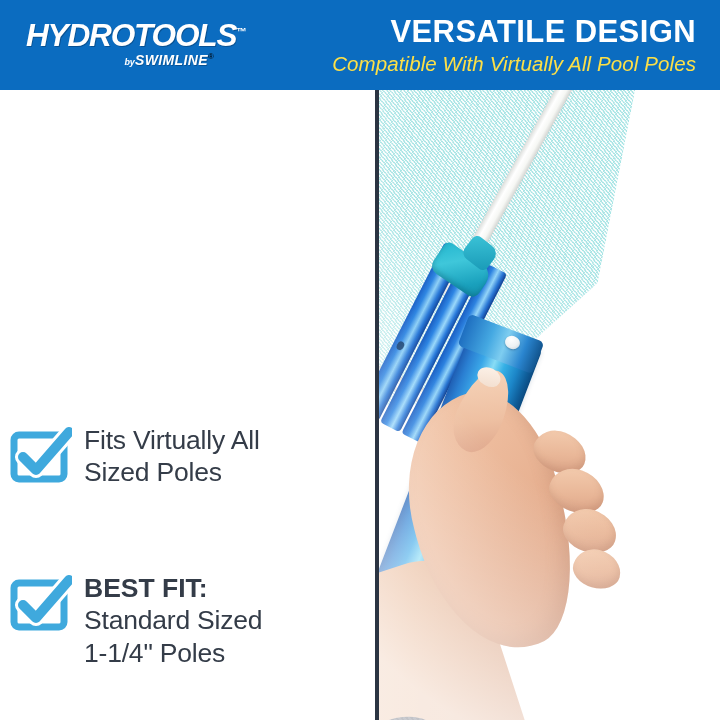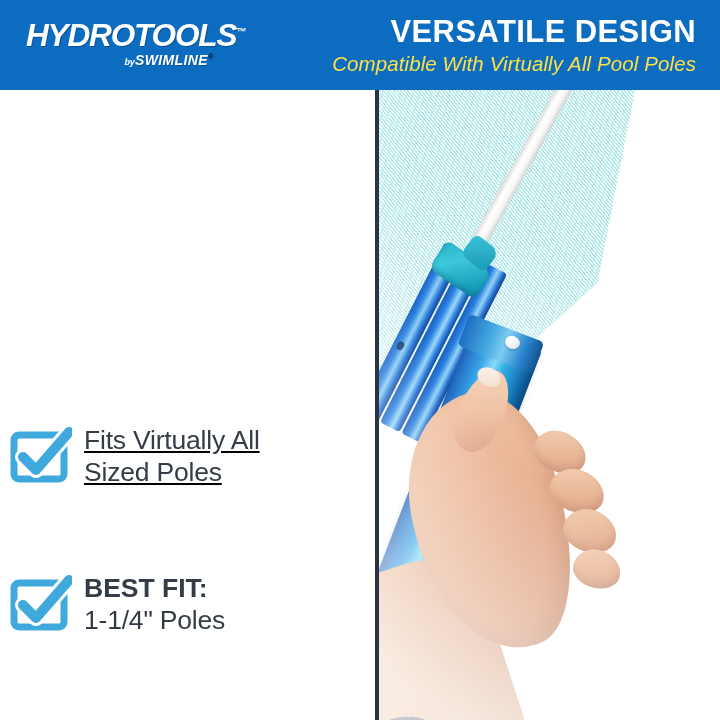--- a/index.html
+++ b/index.html
@@ -153,7 +153,7 @@
   }
   .feature-item.i0 { top: 32px; }
   .feature-item.i1 { top: 180px; }
-  .feature-item.i2 { top: 332px; text-decoration: underline; }
+  .feature-item.i2 { top: 332px; }
   .feature-item.i3 { top: 480px; }
 
   .check-icon {

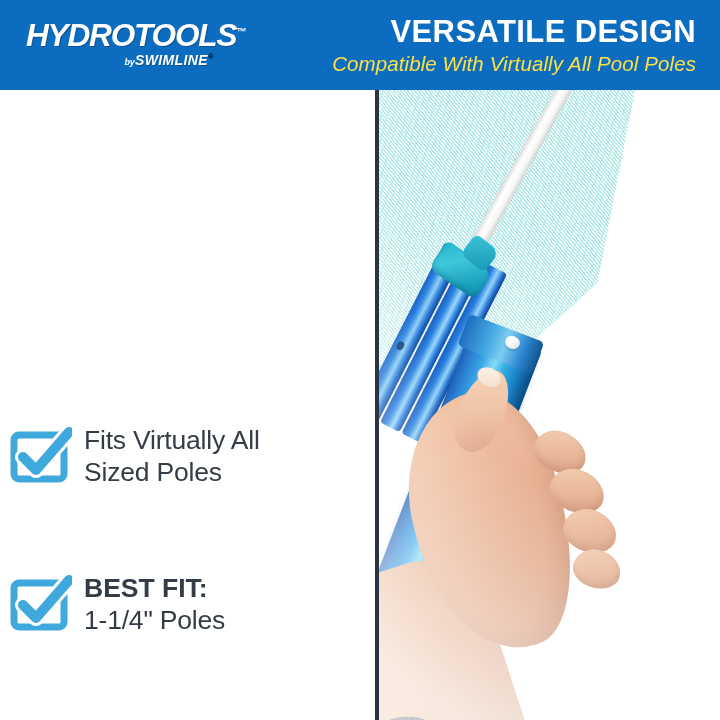--- a/index.html
+++ b/index.html
@@ -485,6 +485,7 @@
         </span>
         <span class="feature-text">
           <span class="line lead">BEST FIT:</span>
+          <span class="line">Standard Sized</span>
           <span class="line">1-1/4" Poles</span>
         </span>
       </div>

